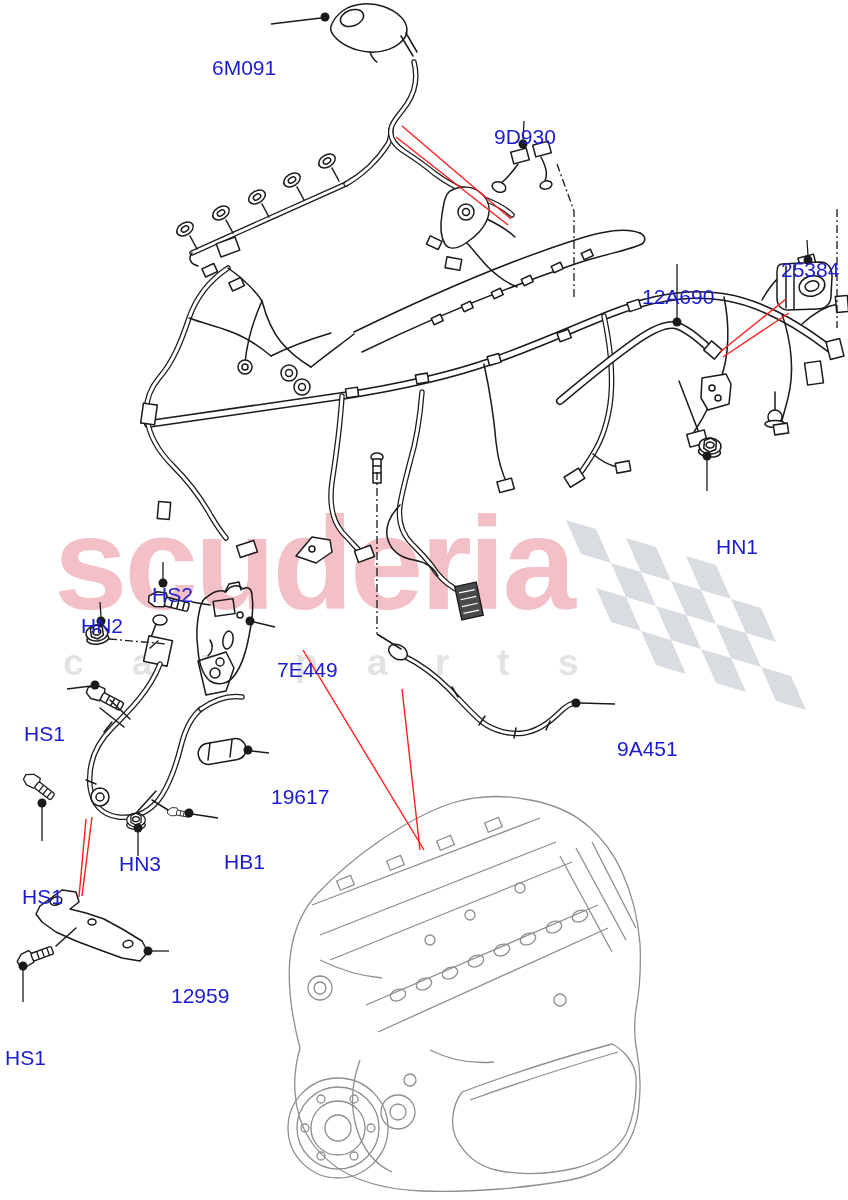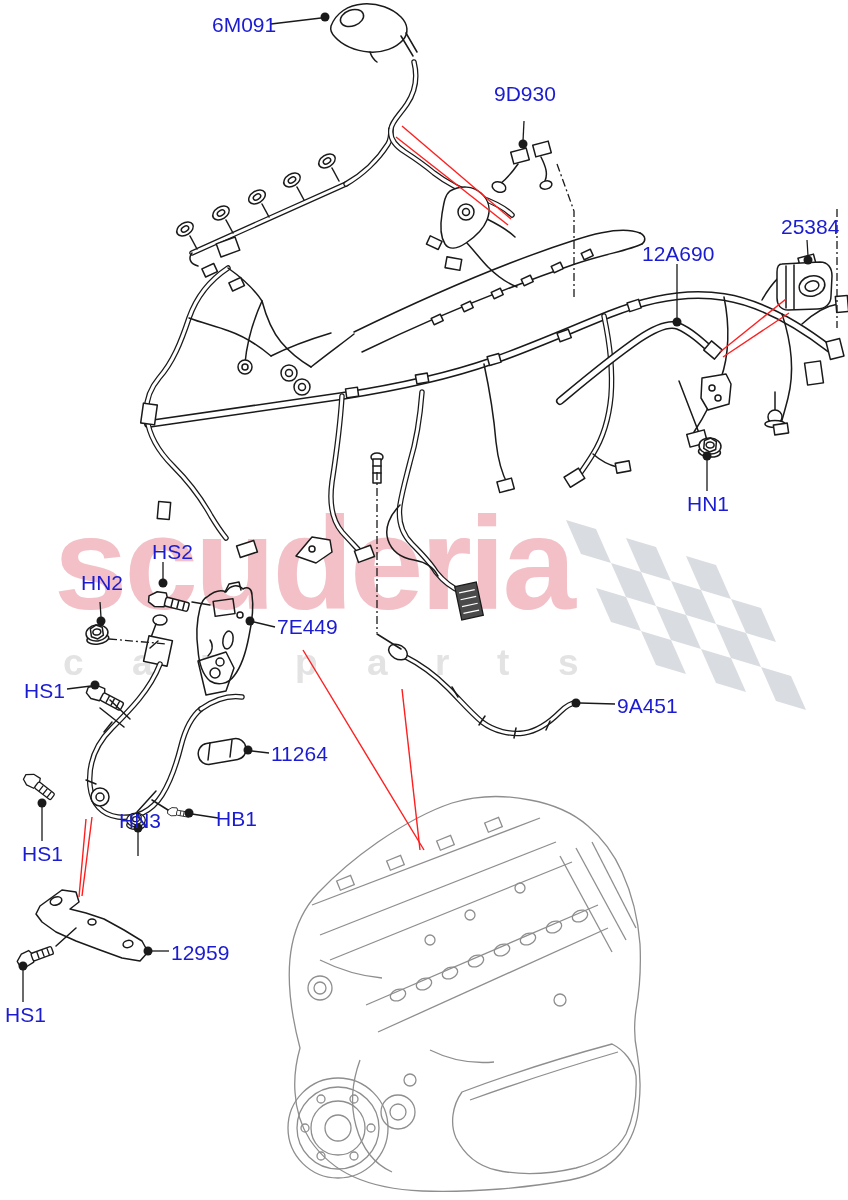--- a/index.html
+++ b/index.html
@@ -10,7 +10,7 @@
   .wl{position:absolute;top:644px;font-size:37px;color:var(--watermark-letter-grey,#e3e3e3);
       font-weight:bold;line-height:1;user-select:none;}
   svg.diagram{position:absolute;left:0;top:0;}
-  .callout{position:absolute;font-size:21px;color:var(--label-blue,#1b1bd1);line-height:1;white-space:nowrap;}
+  .callout{position:absolute;font-size:21px;color:var(--label-blue,#1b1bd1);line-height:1;white-space:nowrap;margin-top:43px;}
   .ln{fill:none;stroke:var(--line-black,#1a1a1a);stroke-width:1.5;stroke-linejoin:round;stroke-linecap:round;}
   .lnf{fill:#fff;stroke:var(--line-black,#1a1a1a);stroke-width:1.5;stroke-linejoin:round;}
   .tube-b{fill:none;stroke:var(--line-black,#1a1a1a);stroke-width:5.5;stroke-linecap:round;}

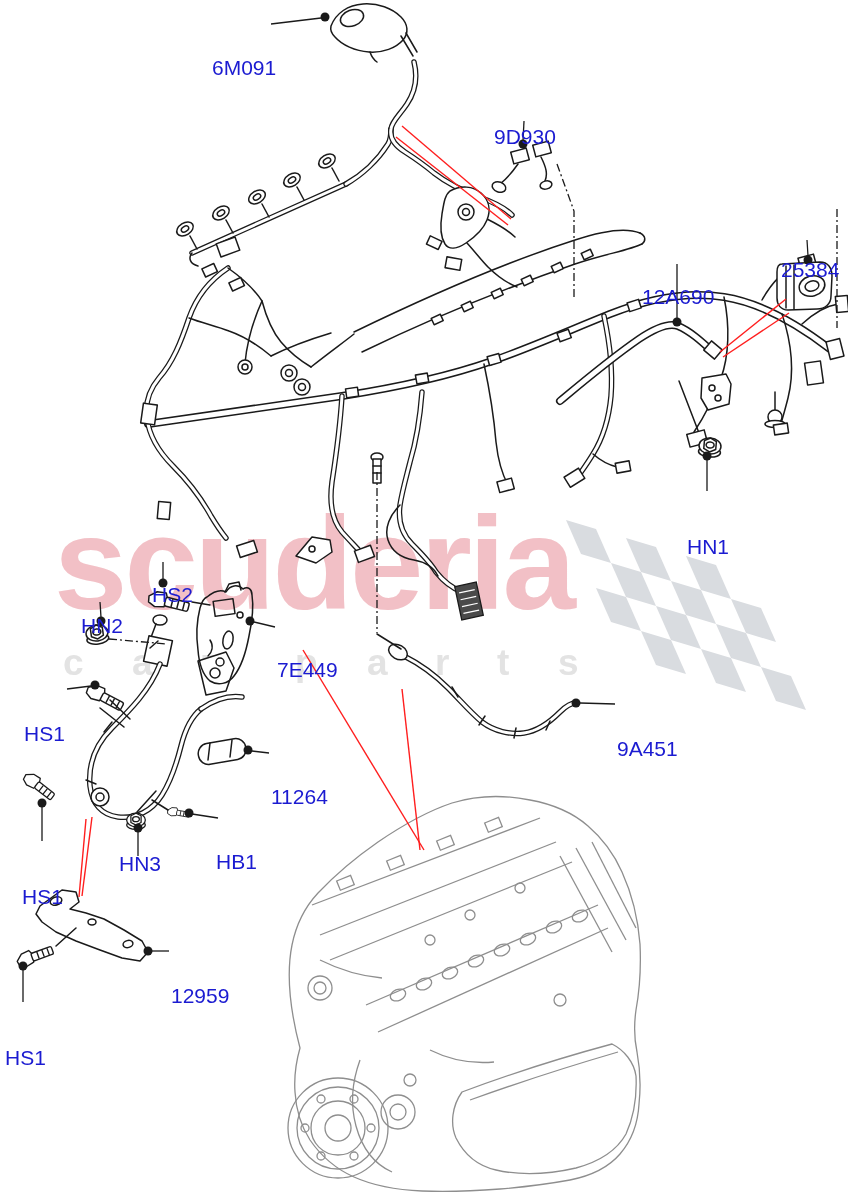--- a/index.html
+++ b/index.html
@@ -372,7 +372,7 @@
   <div class="callout" style="left:494px;top:83px">9D930</div>
   <div class="callout" style="left:781px;top:216px">25384</div>
   <div class="callout" style="left:642px;top:243px">12A690</div>
-  <div class="callout" style="left:687px;top:493px">HN1</div>
+  <div class="callout" style="left:716px;top:493px">HN1</div>
   <div class="callout" style="left:152px;top:541px">HS2</div>
   <div class="callout" style="left:81px;top:572px">HN2</div>
   <div class="callout" style="left:277px;top:616px">7E449</div>

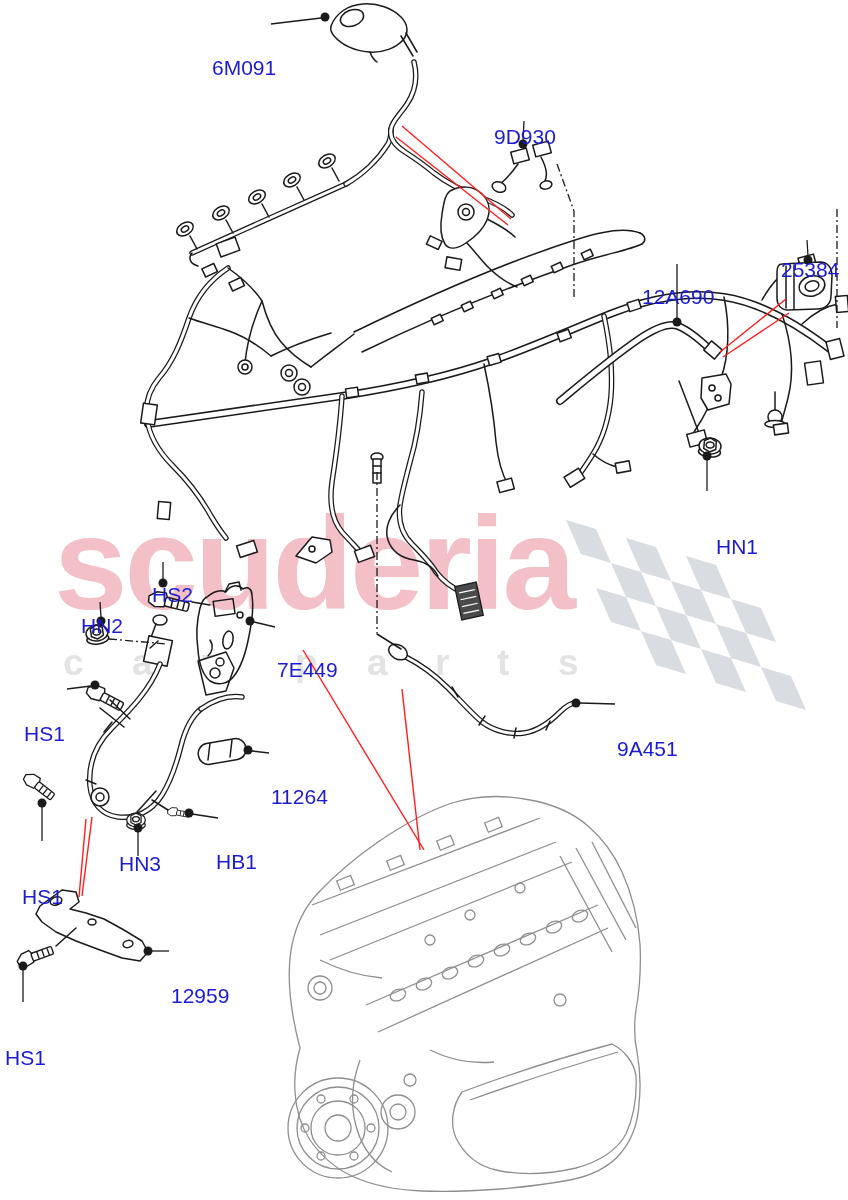--- a/index.html
+++ b/index.html
@@ -377,7 +377,7 @@
   <div class="callout" style="left:81px;top:572px">HN2</div>
   <div class="callout" style="left:277px;top:616px">7E449</div>
   <div class="callout" style="left:24px;top:680px">HS1</div>
-  <div class="callout" style="left:271px;top:743px">11264</div>
+  <div class="callout" style="left:271px;top:743px">19617</div>
   <div class="callout" style="left:216px;top:808px">HB1</div>
   <div class="callout" style="left:22px;top:843px">HS1</div>
   <div class="callout" style="left:119px;top:810px">HN3</div>

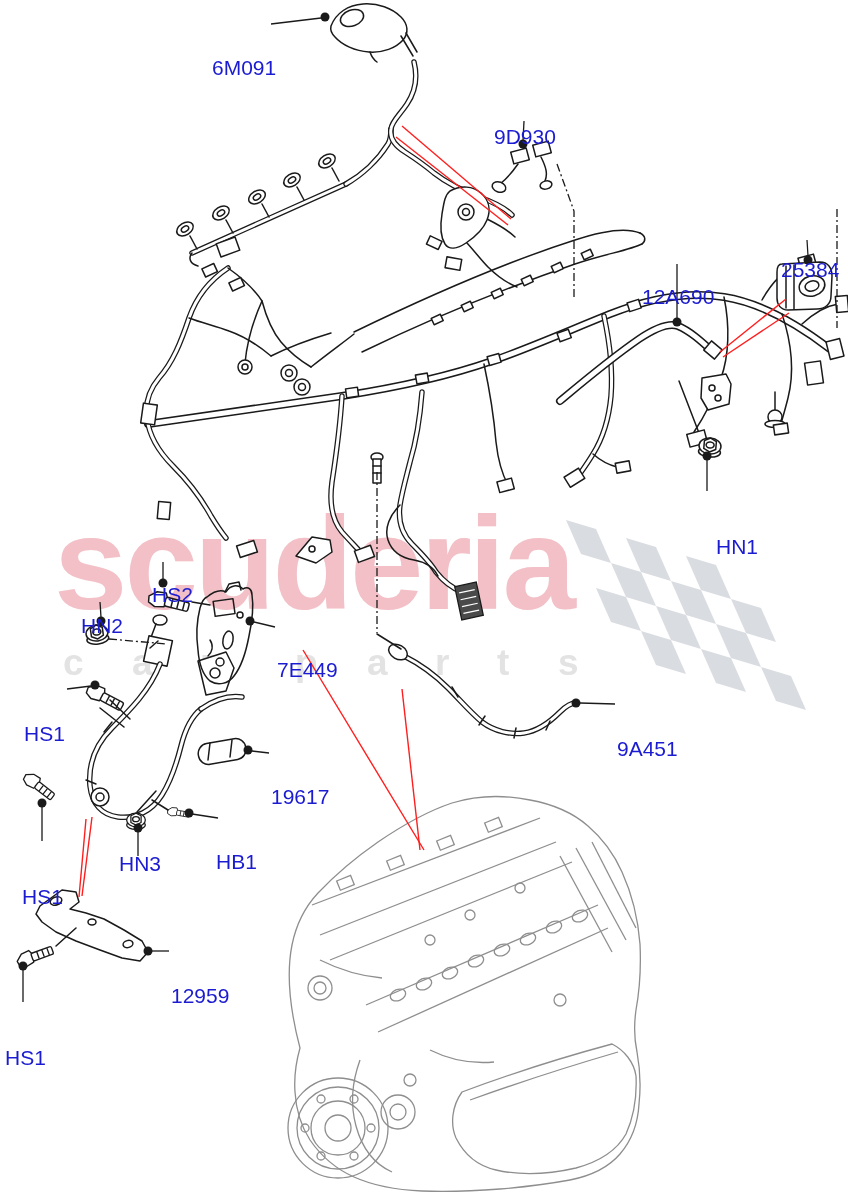--- a/index.html
+++ b/index.html
@@ -378,7 +378,7 @@
   <div class="callout" style="left:277px;top:616px">7E449</div>
   <div class="callout" style="left:24px;top:680px">HS1</div>
   <div class="callout" style="left:271px;top:743px">19617</div>
-  <div class="callout" style="left:216px;top:808px">HB1</div>
+  <div class="callout" style="left:224px;top:808px">HB1</div>
   <div class="callout" style="left:22px;top:843px">HS1</div>
   <div class="callout" style="left:119px;top:810px">HN3</div>
   <div class="callout" style="left:171px;top:942px">12959</div>

